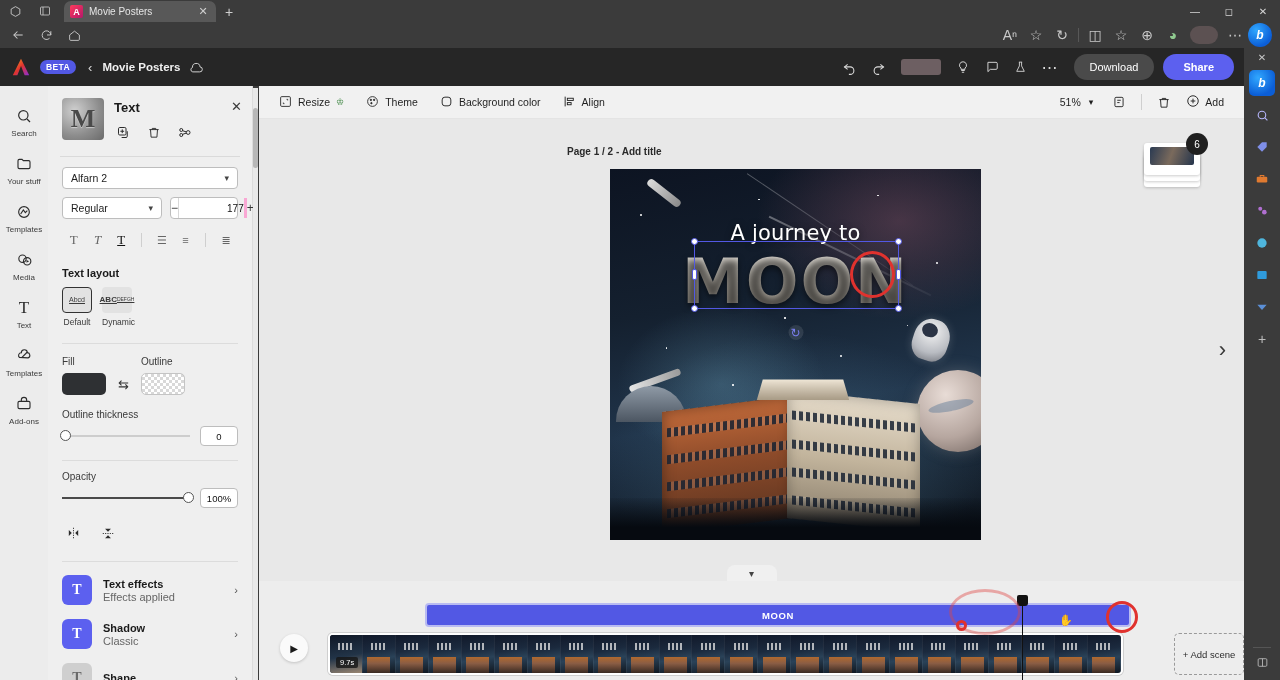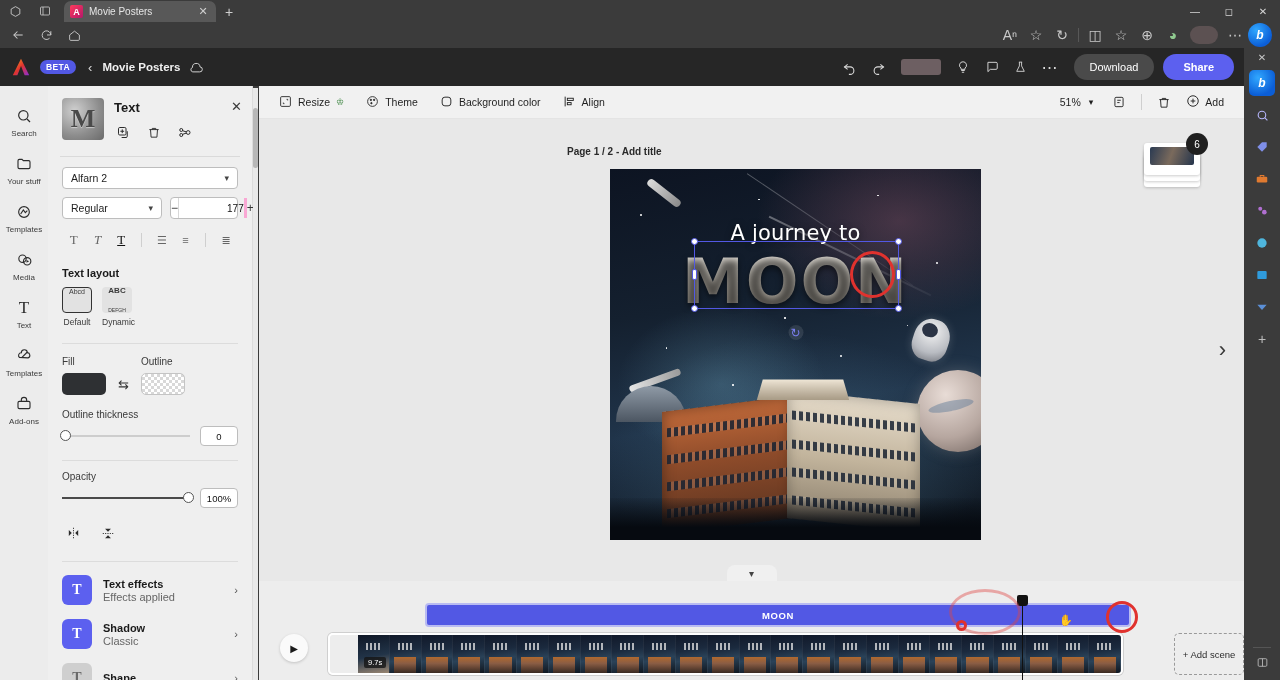--- a/index.html
+++ b/index.html
@@ -140,8 +140,8 @@
   .sec-title { font-size: 11px; font-weight: bold; color: #1a1a1a; margin-bottom: 8px; }
   .layout-opts { display: flex; gap: 10px; margin-bottom: 4px; }
   .lay-opt { text-align: center; }
-  .lay-box { width: 30px; height: 26px; border-radius: 4px; background: #e2e2e2; display: flex; align-items: center; justify-content: space-between;
-     font-size: 7px; color: #3a3a3a; flex-direction: column; line-height: 1.1; }
+  .lay-box { width: 30px; height: 26px; border-radius: 4px; background: #e2e2e2; display: flex; align-items: center; justify-content: center;
+     font-size: 7px; color: #3a3a3a; flex-direction: row; line-height: 1.1; text-decoration: underline; }
   .lay-box.sel { background: #e2e2e2; border: 1.5px solid #333; }
   .lay-cap { font-size: 8.5px; color: #3a3a3a; margin-top: 4px; }
 

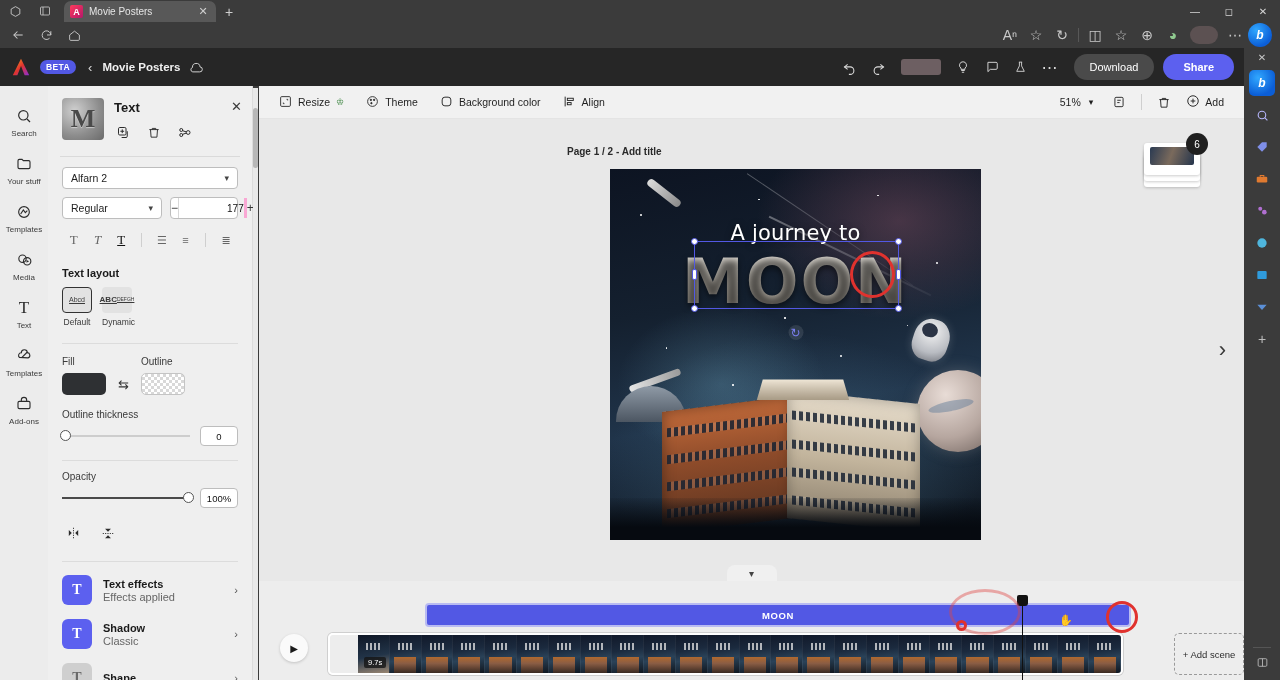--- a/index.html
+++ b/index.html
@@ -331,7 +331,6 @@
     border: 2px solid #fff; border-radius: 5px; overflow: hidden;
     box-shadow: 0 0 0 1px #cfcfcf;
     display: flex;
-    padding-left: 28px;
   }
   .frm { flex: 1; position: relative; overflow: hidden;
     background: linear-gradient(170deg,#11192a 0%,#1b2a3e 40%,#2a4258 62%,#101720 100%);

